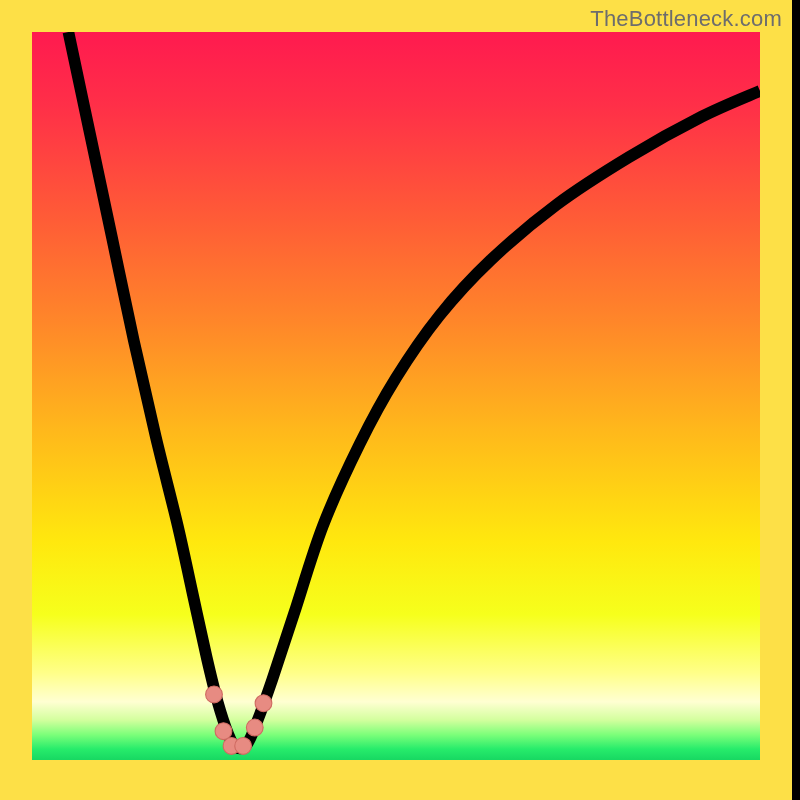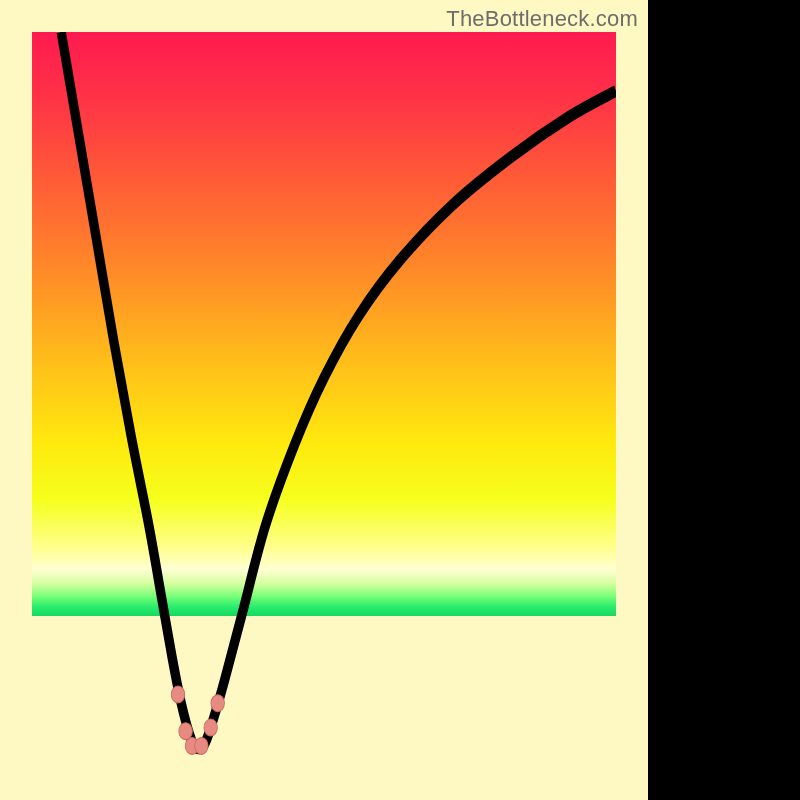--- a/index.html
+++ b/index.html
@@ -15,9 +15,9 @@
     position: absolute;
     top: 0;
     left: 0;
-    width: 648px;
+    width: 792px;
     height: 800px;
-    background: #fef9c3;
+    background: #fde047;
   }
   .plot {
     position: absolute;

